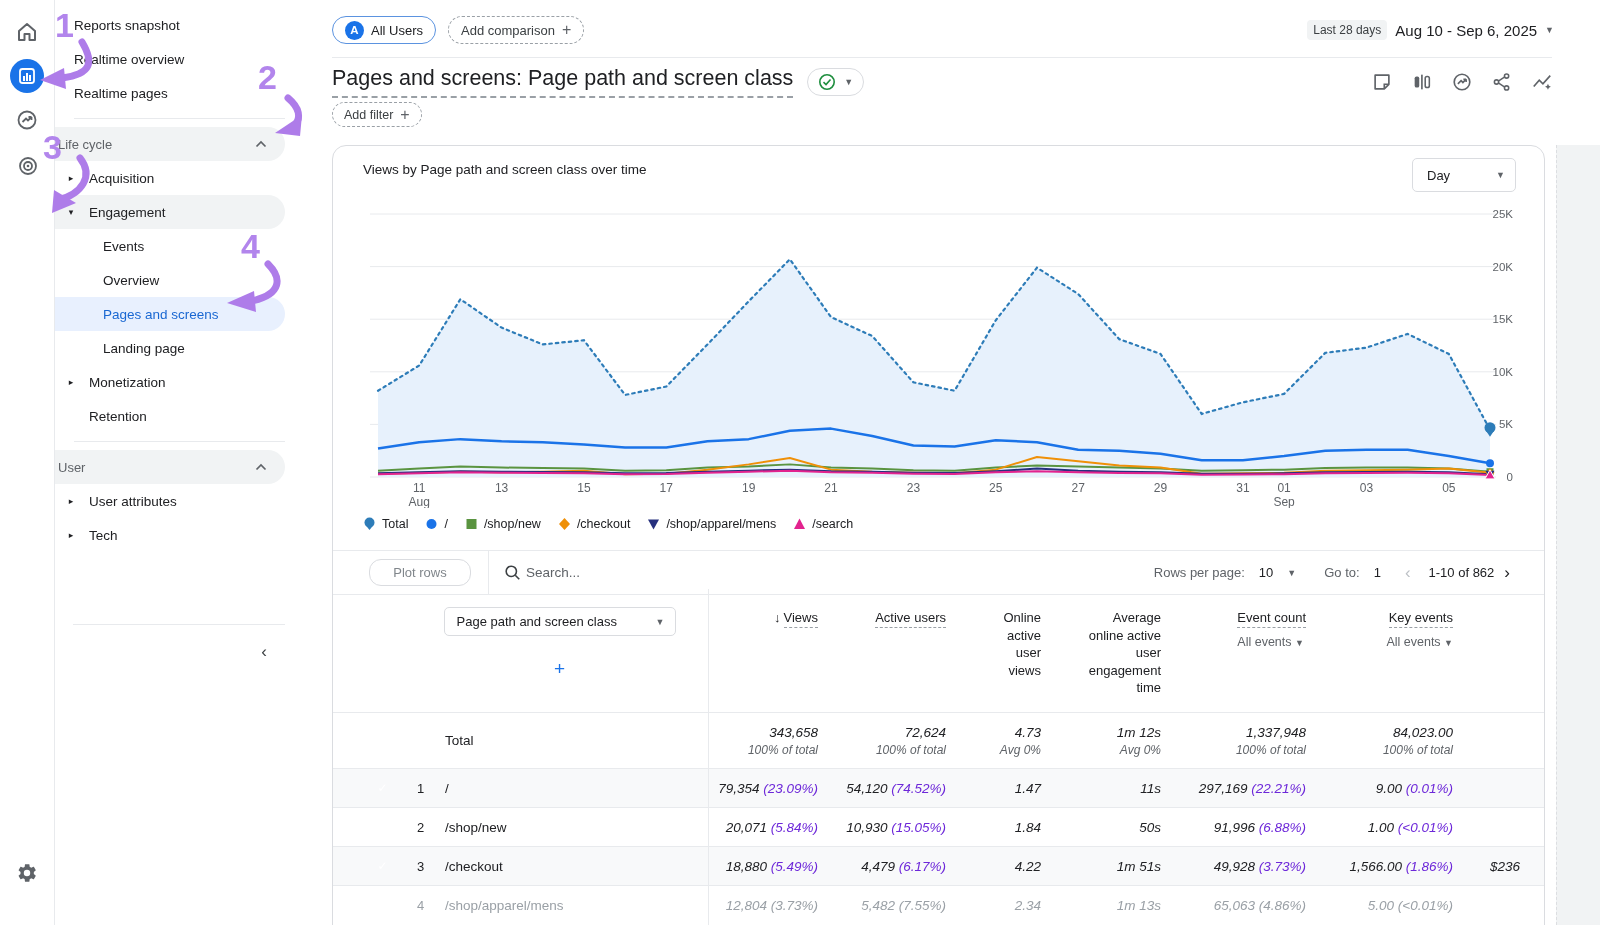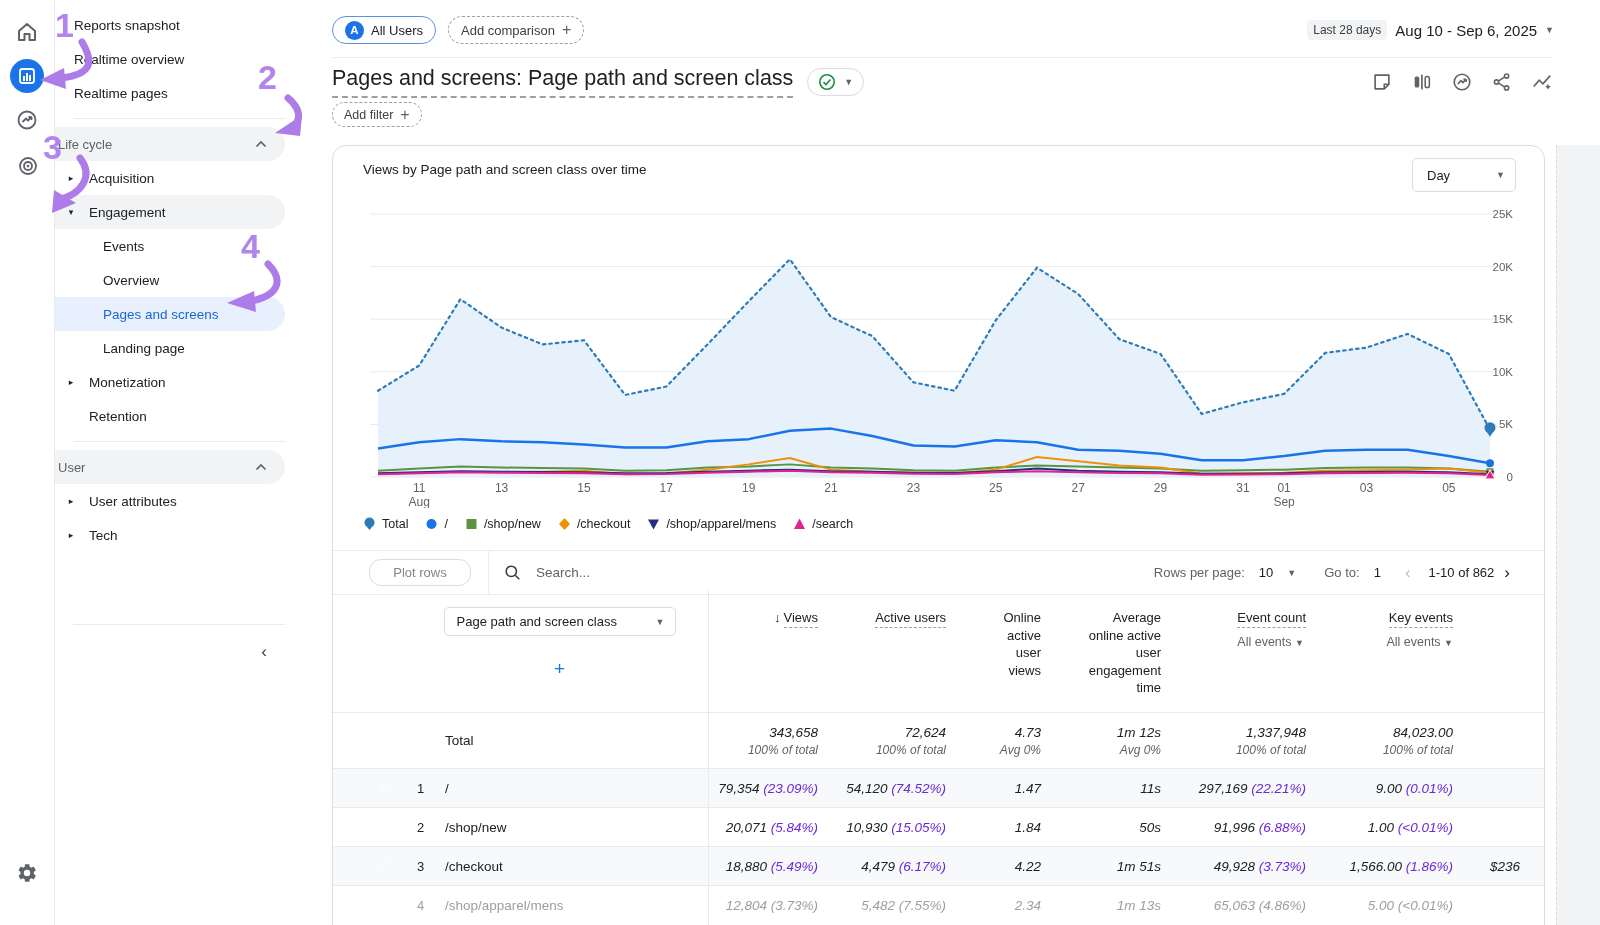--- a/index.html
+++ b/index.html
@@ -58,7 +58,7 @@
   .controls-row{position:relative;display:flex;align-items:center;height:43px;border-top:1px solid #e8eaed;border-bottom:1px solid #e8eaed;margin-top:12px;}
   .plot-rows{margin-left:36px;width:102px;height:27px;border:1px solid #dadce0;border-radius:12px;background:#fff;color:#80868b;font-size:13px;cursor:pointer;}
   .ctrl-vline{position:absolute;left:155px;top:0;bottom:0;width:1px;background:#e8eaed;}
-  .search-wrap{display:flex;align-items:center;gap:12px;margin-left:32px;flex:0 0 auto;}
+  .search-wrap{display:flex;align-items:center;gap:2px;margin-left:32px;flex:0 0 auto;}
   .search-input{border:none;outline:none;font-size:13.5px;color:#5f6368;width:260px;font-family:inherit;background:transparent;}
   .search-input::placeholder{color:#5f6368;}
   .paging{margin-left:auto;display:flex;align-items:center;gap:10px;font-size:13px;color:#5f6368;padding-right:34px;}

